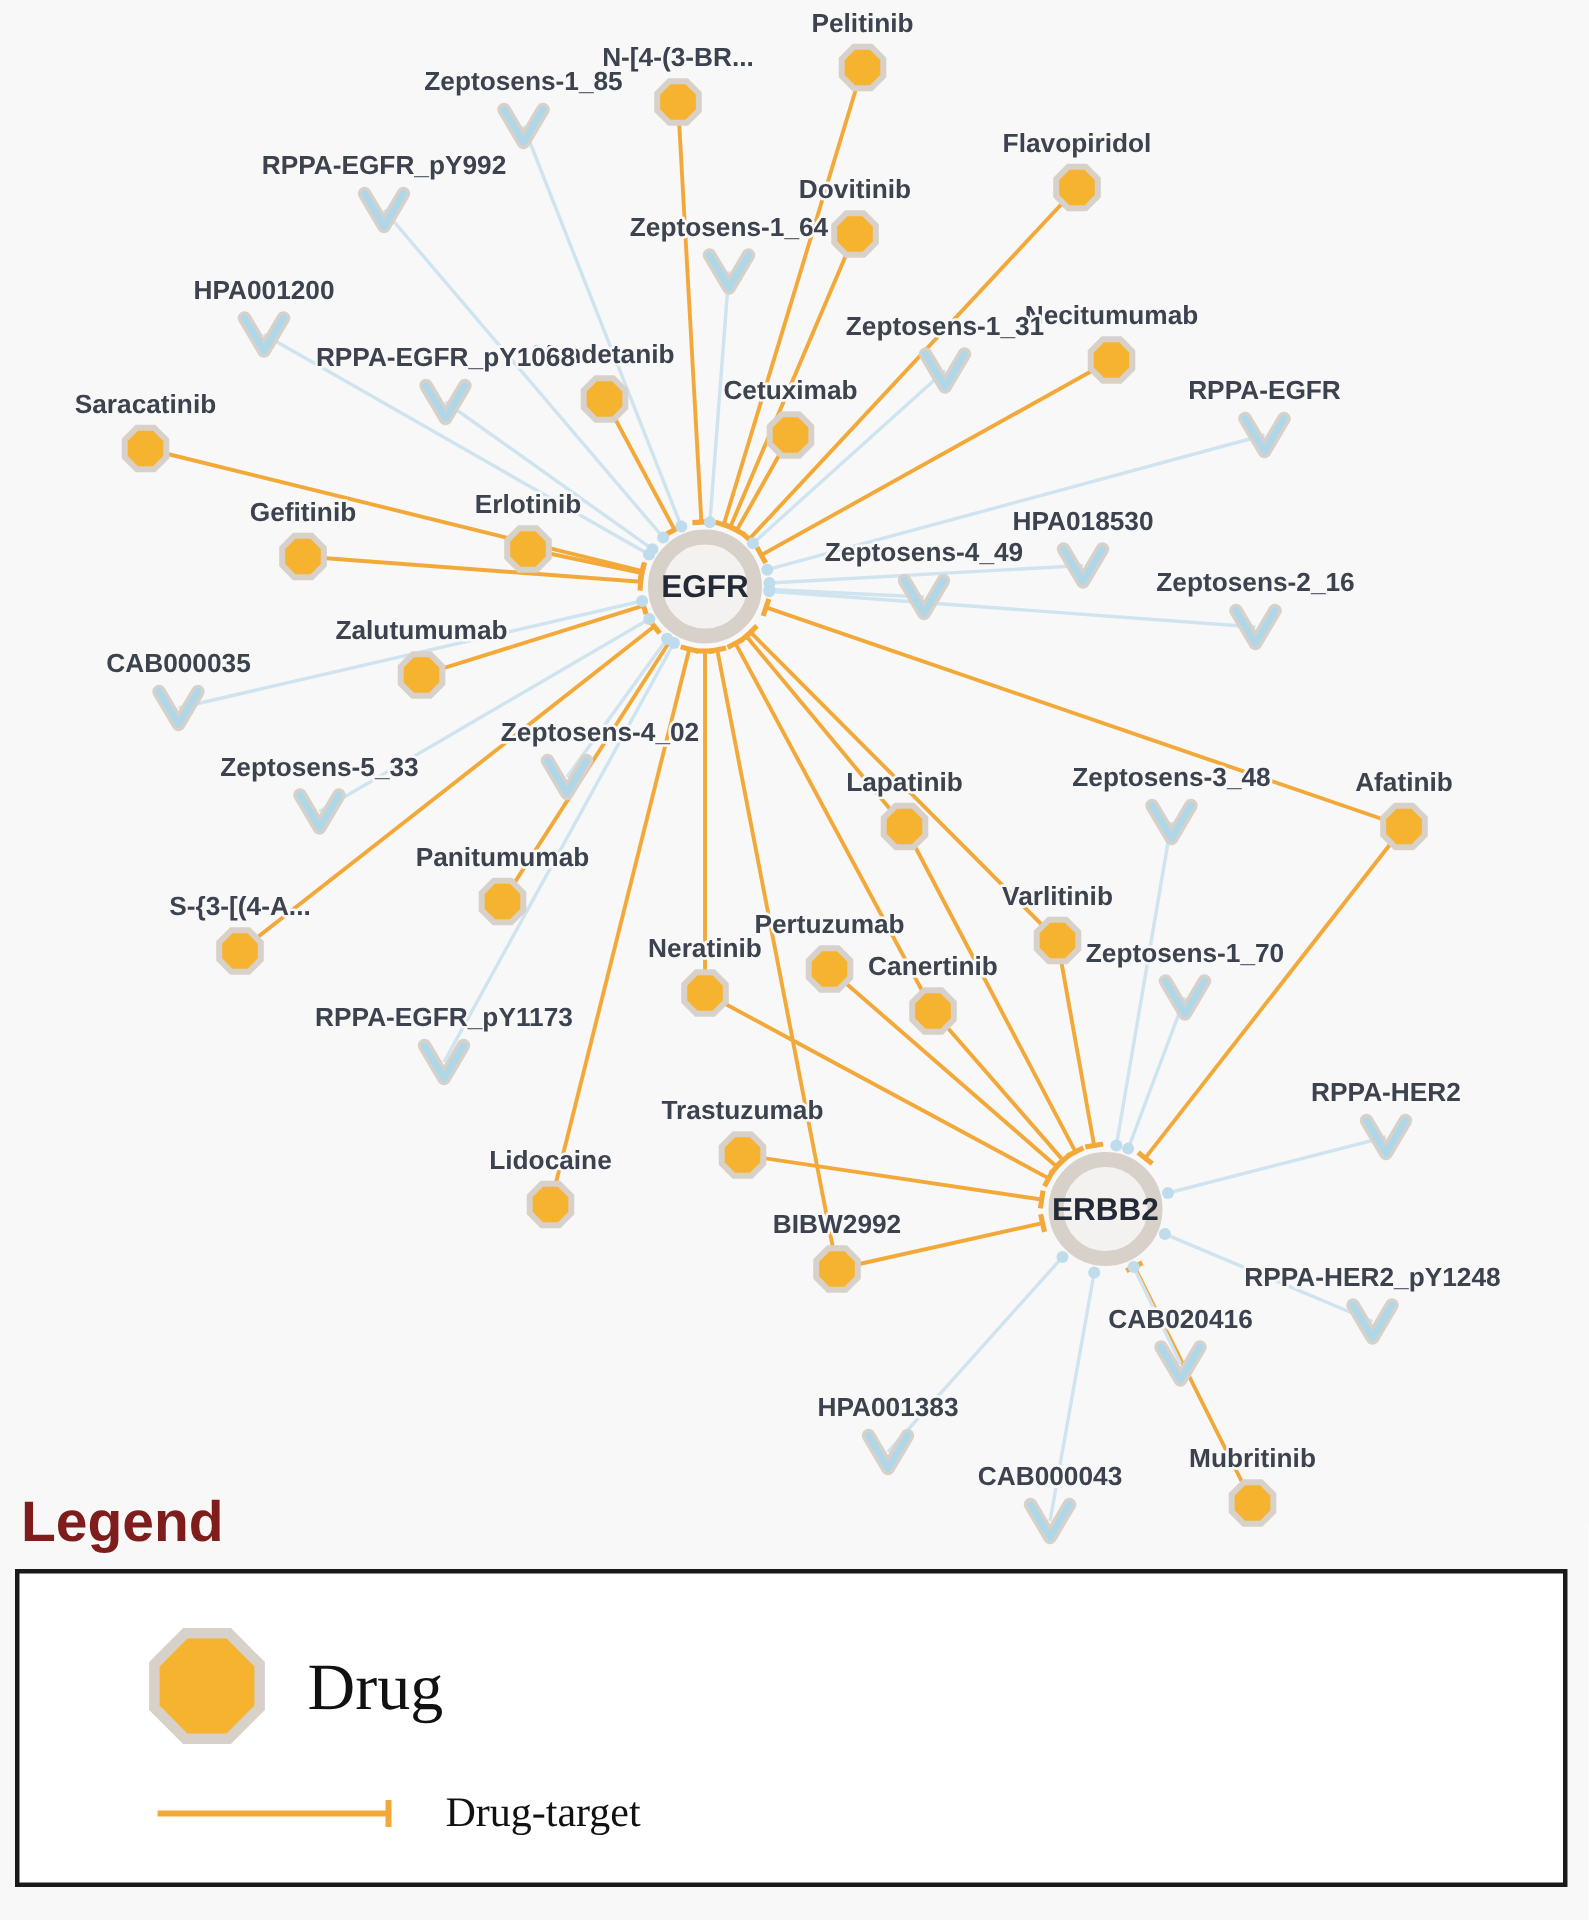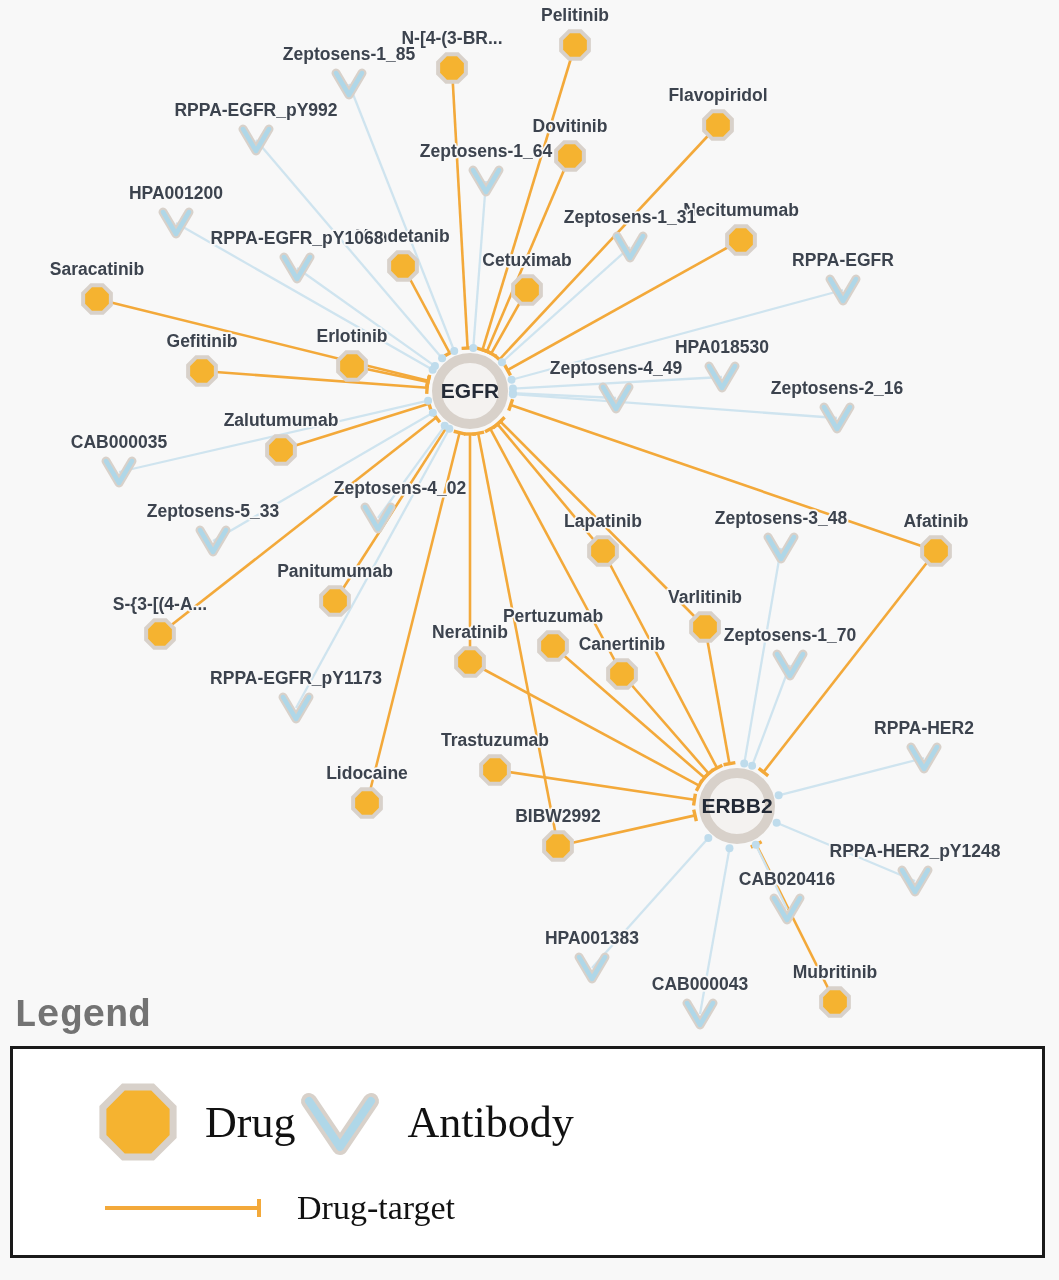--- a/index.html
+++ b/index.html
@@ -24,8 +24,8 @@
   }
   .legend-title{
     position:absolute;left:14px;top:994px;
-    font-family:Liberation Mono, monospace;font-weight:bold;
-    font-size:38px;color:#737373;
+    font-family:Liberation Sans, sans-serif;font-weight:bold;
+    font-size:38px;color:#7f1d1d;
   }
   .legend-box{
     position:absolute;left:10px;top:1046px;width:1029px;height:206px;

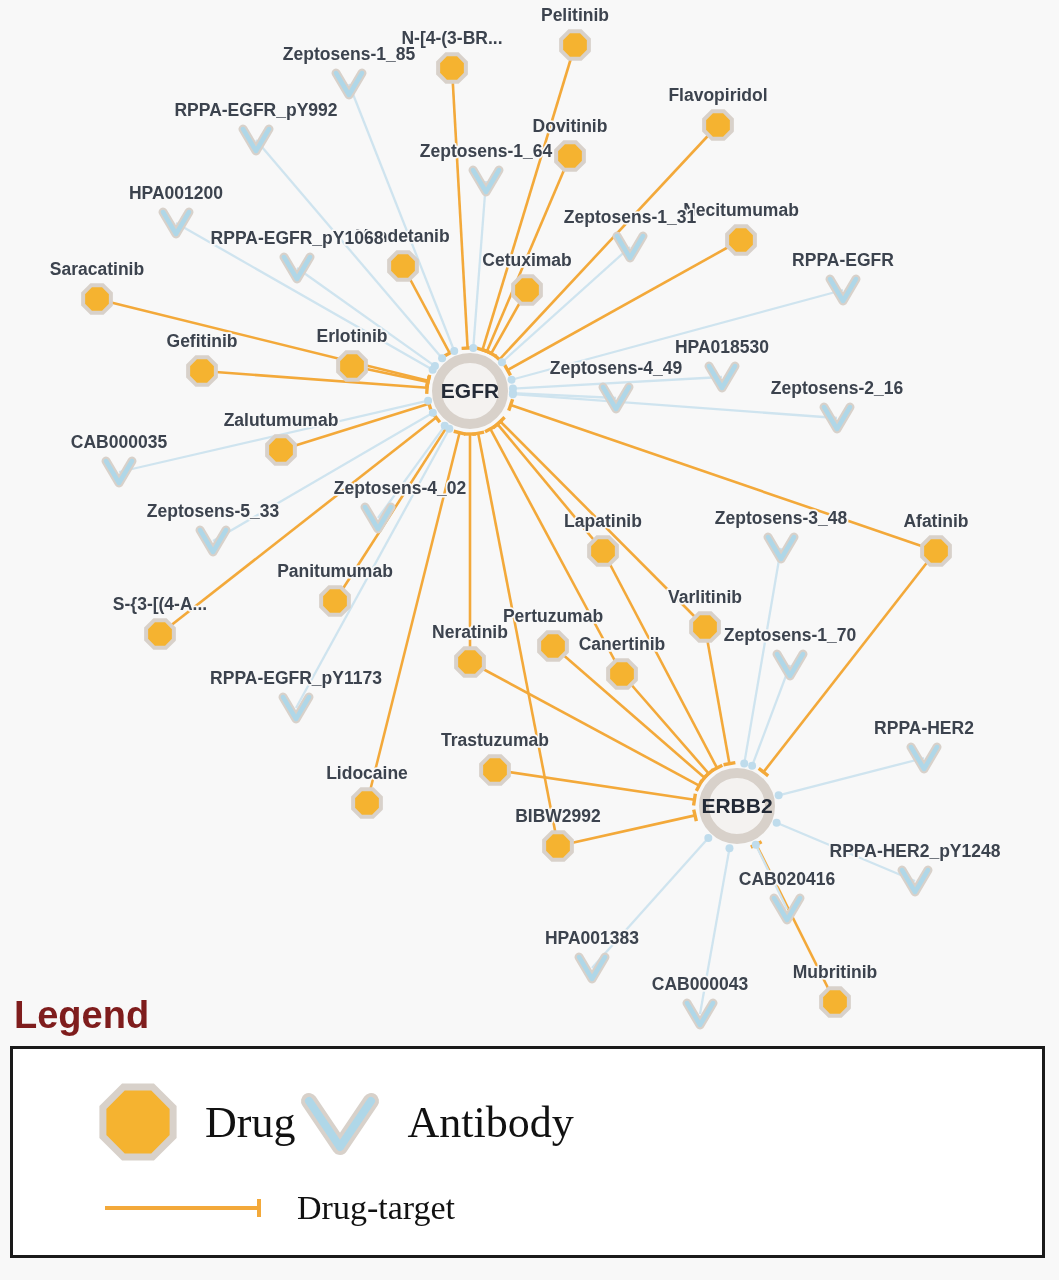--- a/index.html
+++ b/index.html
@@ -33,7 +33,7 @@
     display:flex;flex-direction:column;justify-content:space-evenly;
   }
   .legend-row{display:flex;align-items:center;}
-  .legend-row-nodes{padding:6px 55px 0 80px;justify-content:flex-start;}
+  .legend-row-nodes{padding:6px 55px 0 80px;justify-content:space-between;}
   .legend-row-edges{padding:0 70px 6px 90px;justify-content:space-between;}
   .legend-item{display:flex;align-items:center;gap:22px;}
   .legend-label{

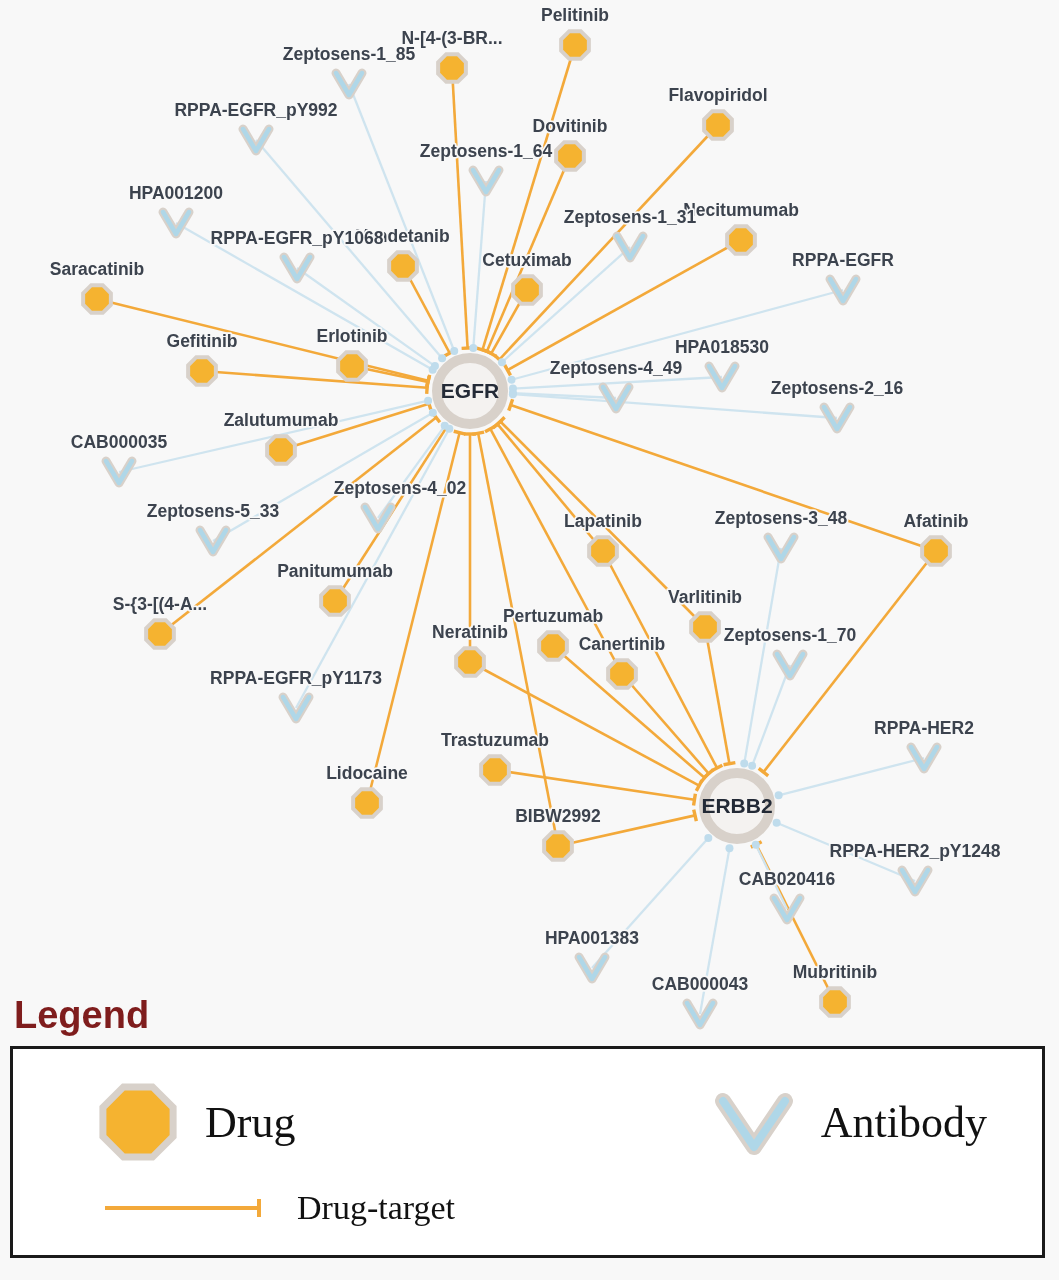--- a/index.html
+++ b/index.html
@@ -384,13 +384,6 @@
       </div>
 
 
-      <div class="legend-item">
-        <svg width="90" height="90">
-          <polyline class="ab-sample-outer" points="14,24 45,70 76,24"></polyline>
-          <polyline class="ab-sample-inner" points="14,24 45,70 76,24"></polyline>
-        </svg>
-        <span class="legend-label">Antibody</span>
-      </div>
     </div>
 
     <div class="legend-row legend-row-edges">

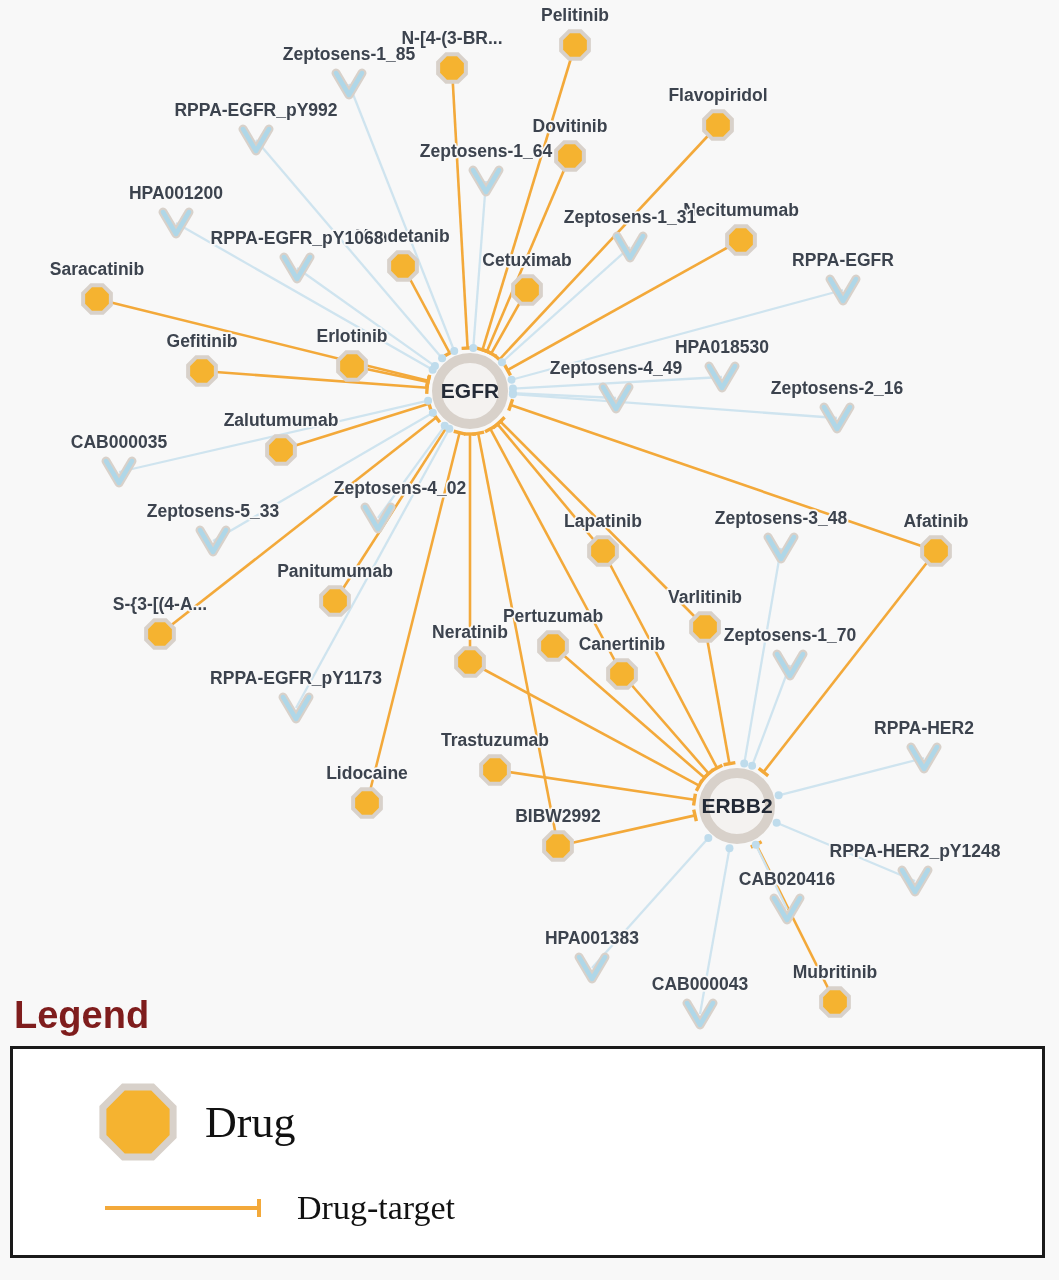--- a/index.html
+++ b/index.html
@@ -40,7 +40,7 @@
     font-family:"Liberation Serif",serif;font-size:44px;color:#111;
   }
   .legend-label-small{
-    font-family:"Liberation Serif",serif;font-size:34px;color:#111;
+    font-family:"Liberation Serif",serif;font-size:28px;color:#111;
   }
   .drug-sample{fill:var(--drug-fill);stroke:var(--node-border);stroke-width:7;}
   .gene-sample{fill:var(--gene-fill);stroke:var(--node-border);stroke-width:10;}

